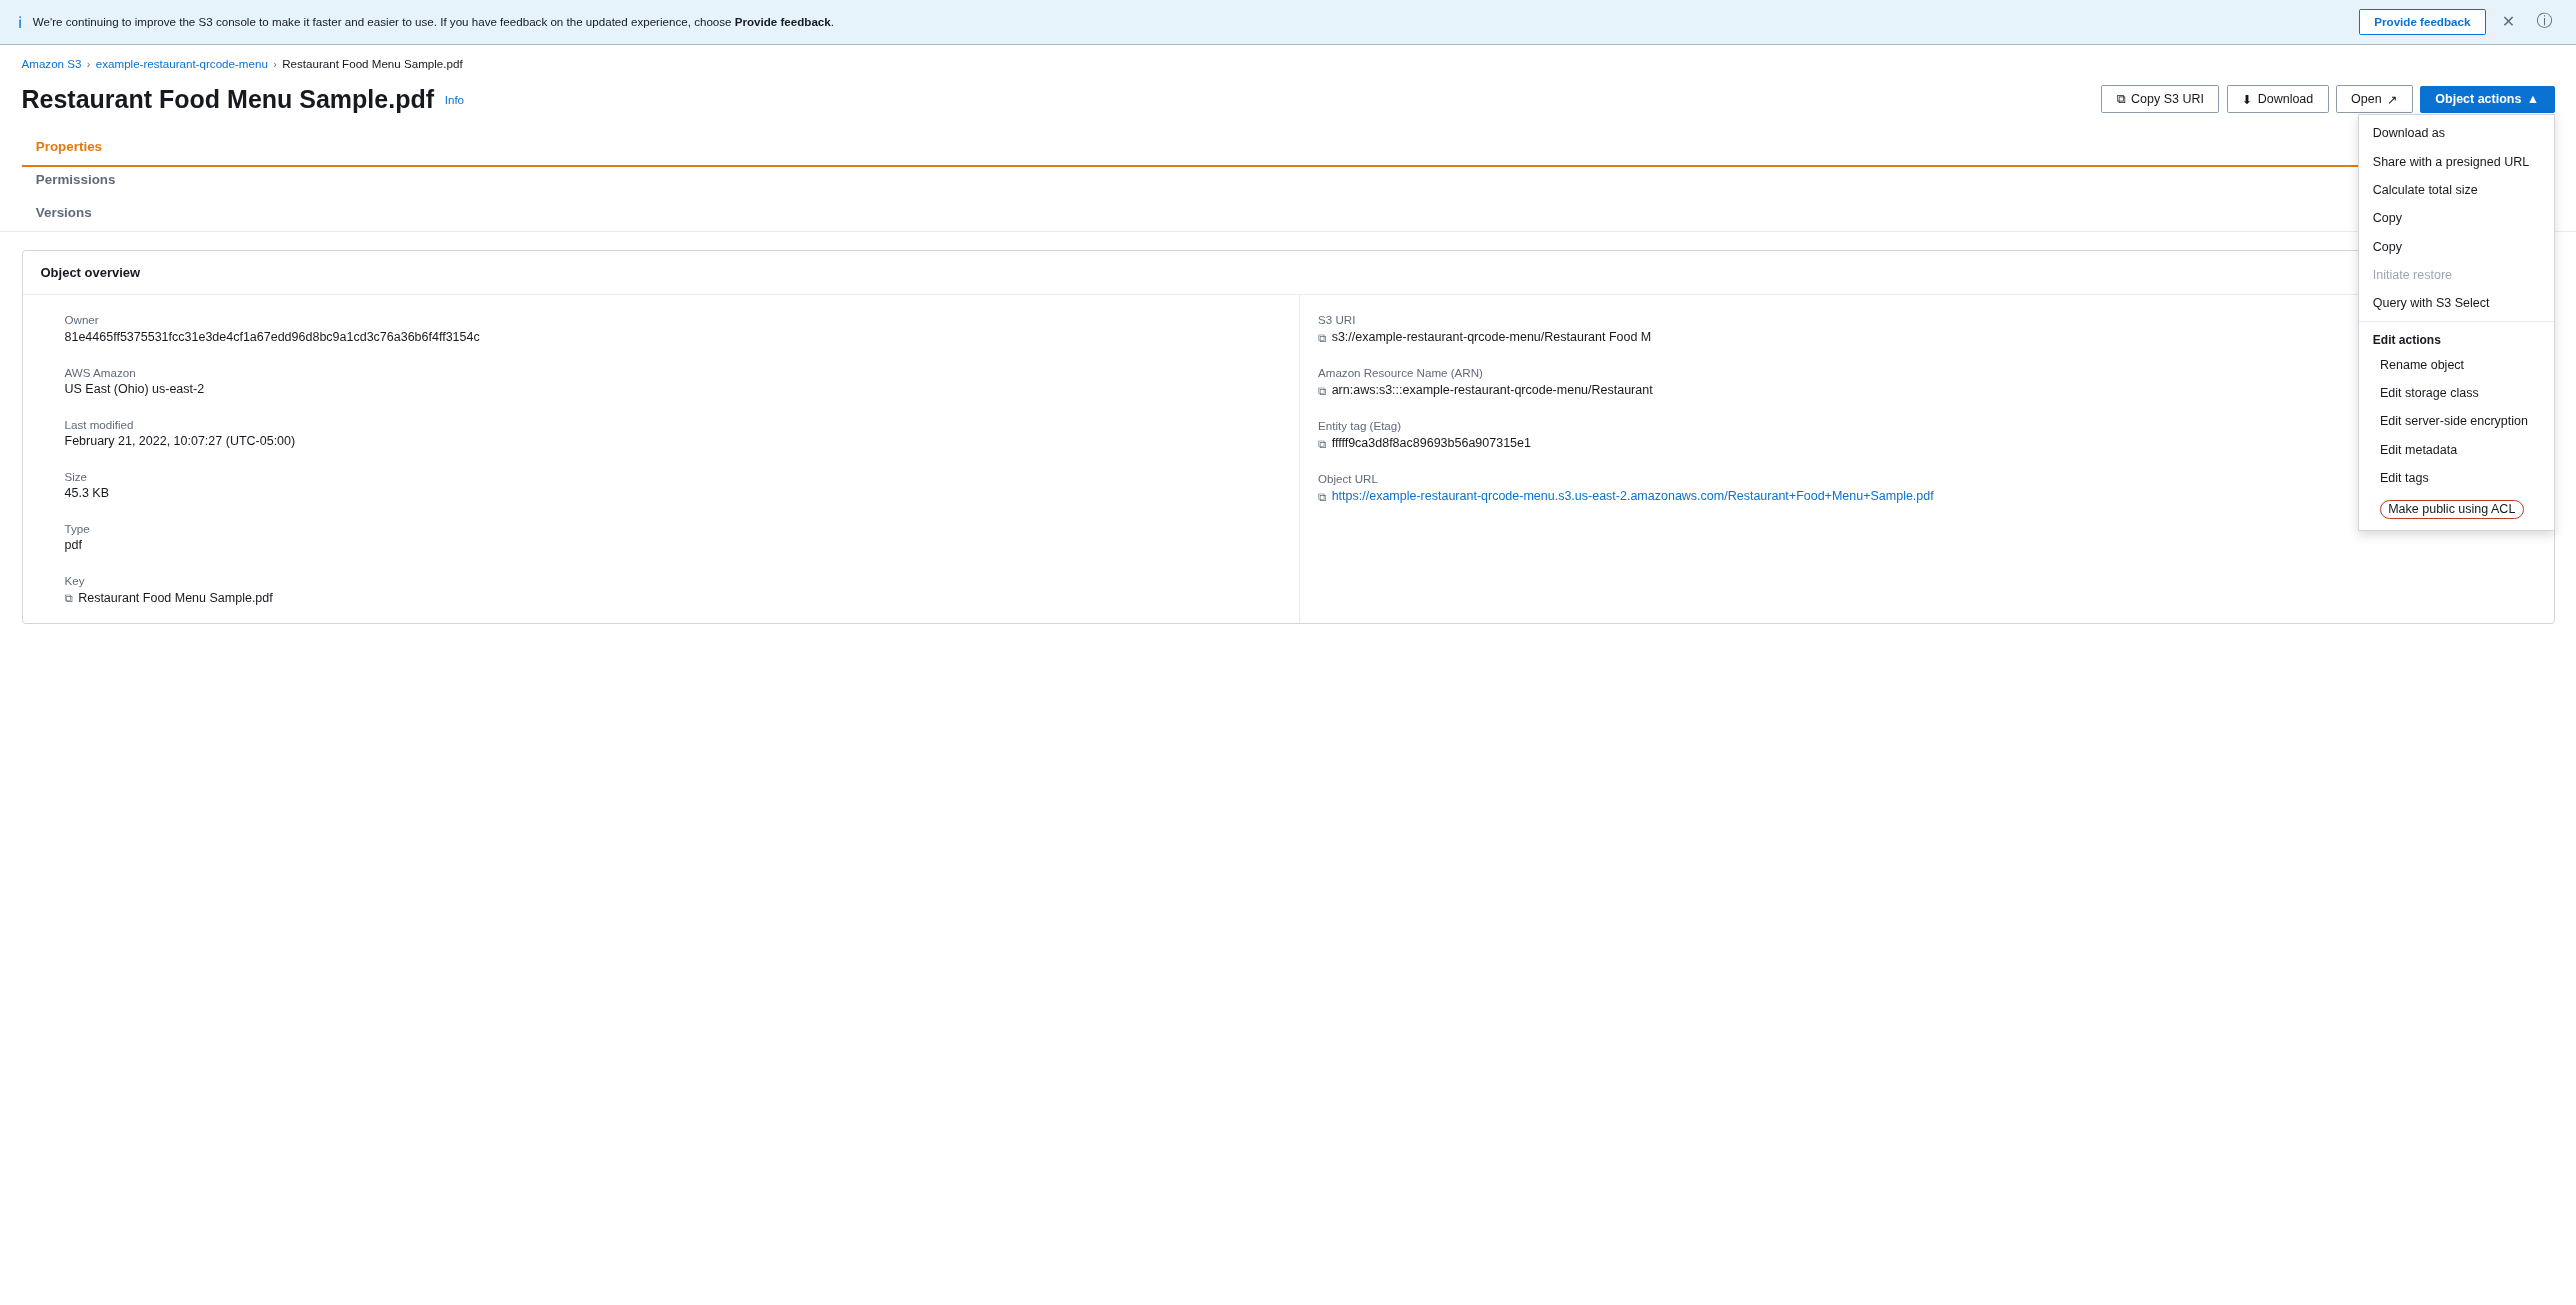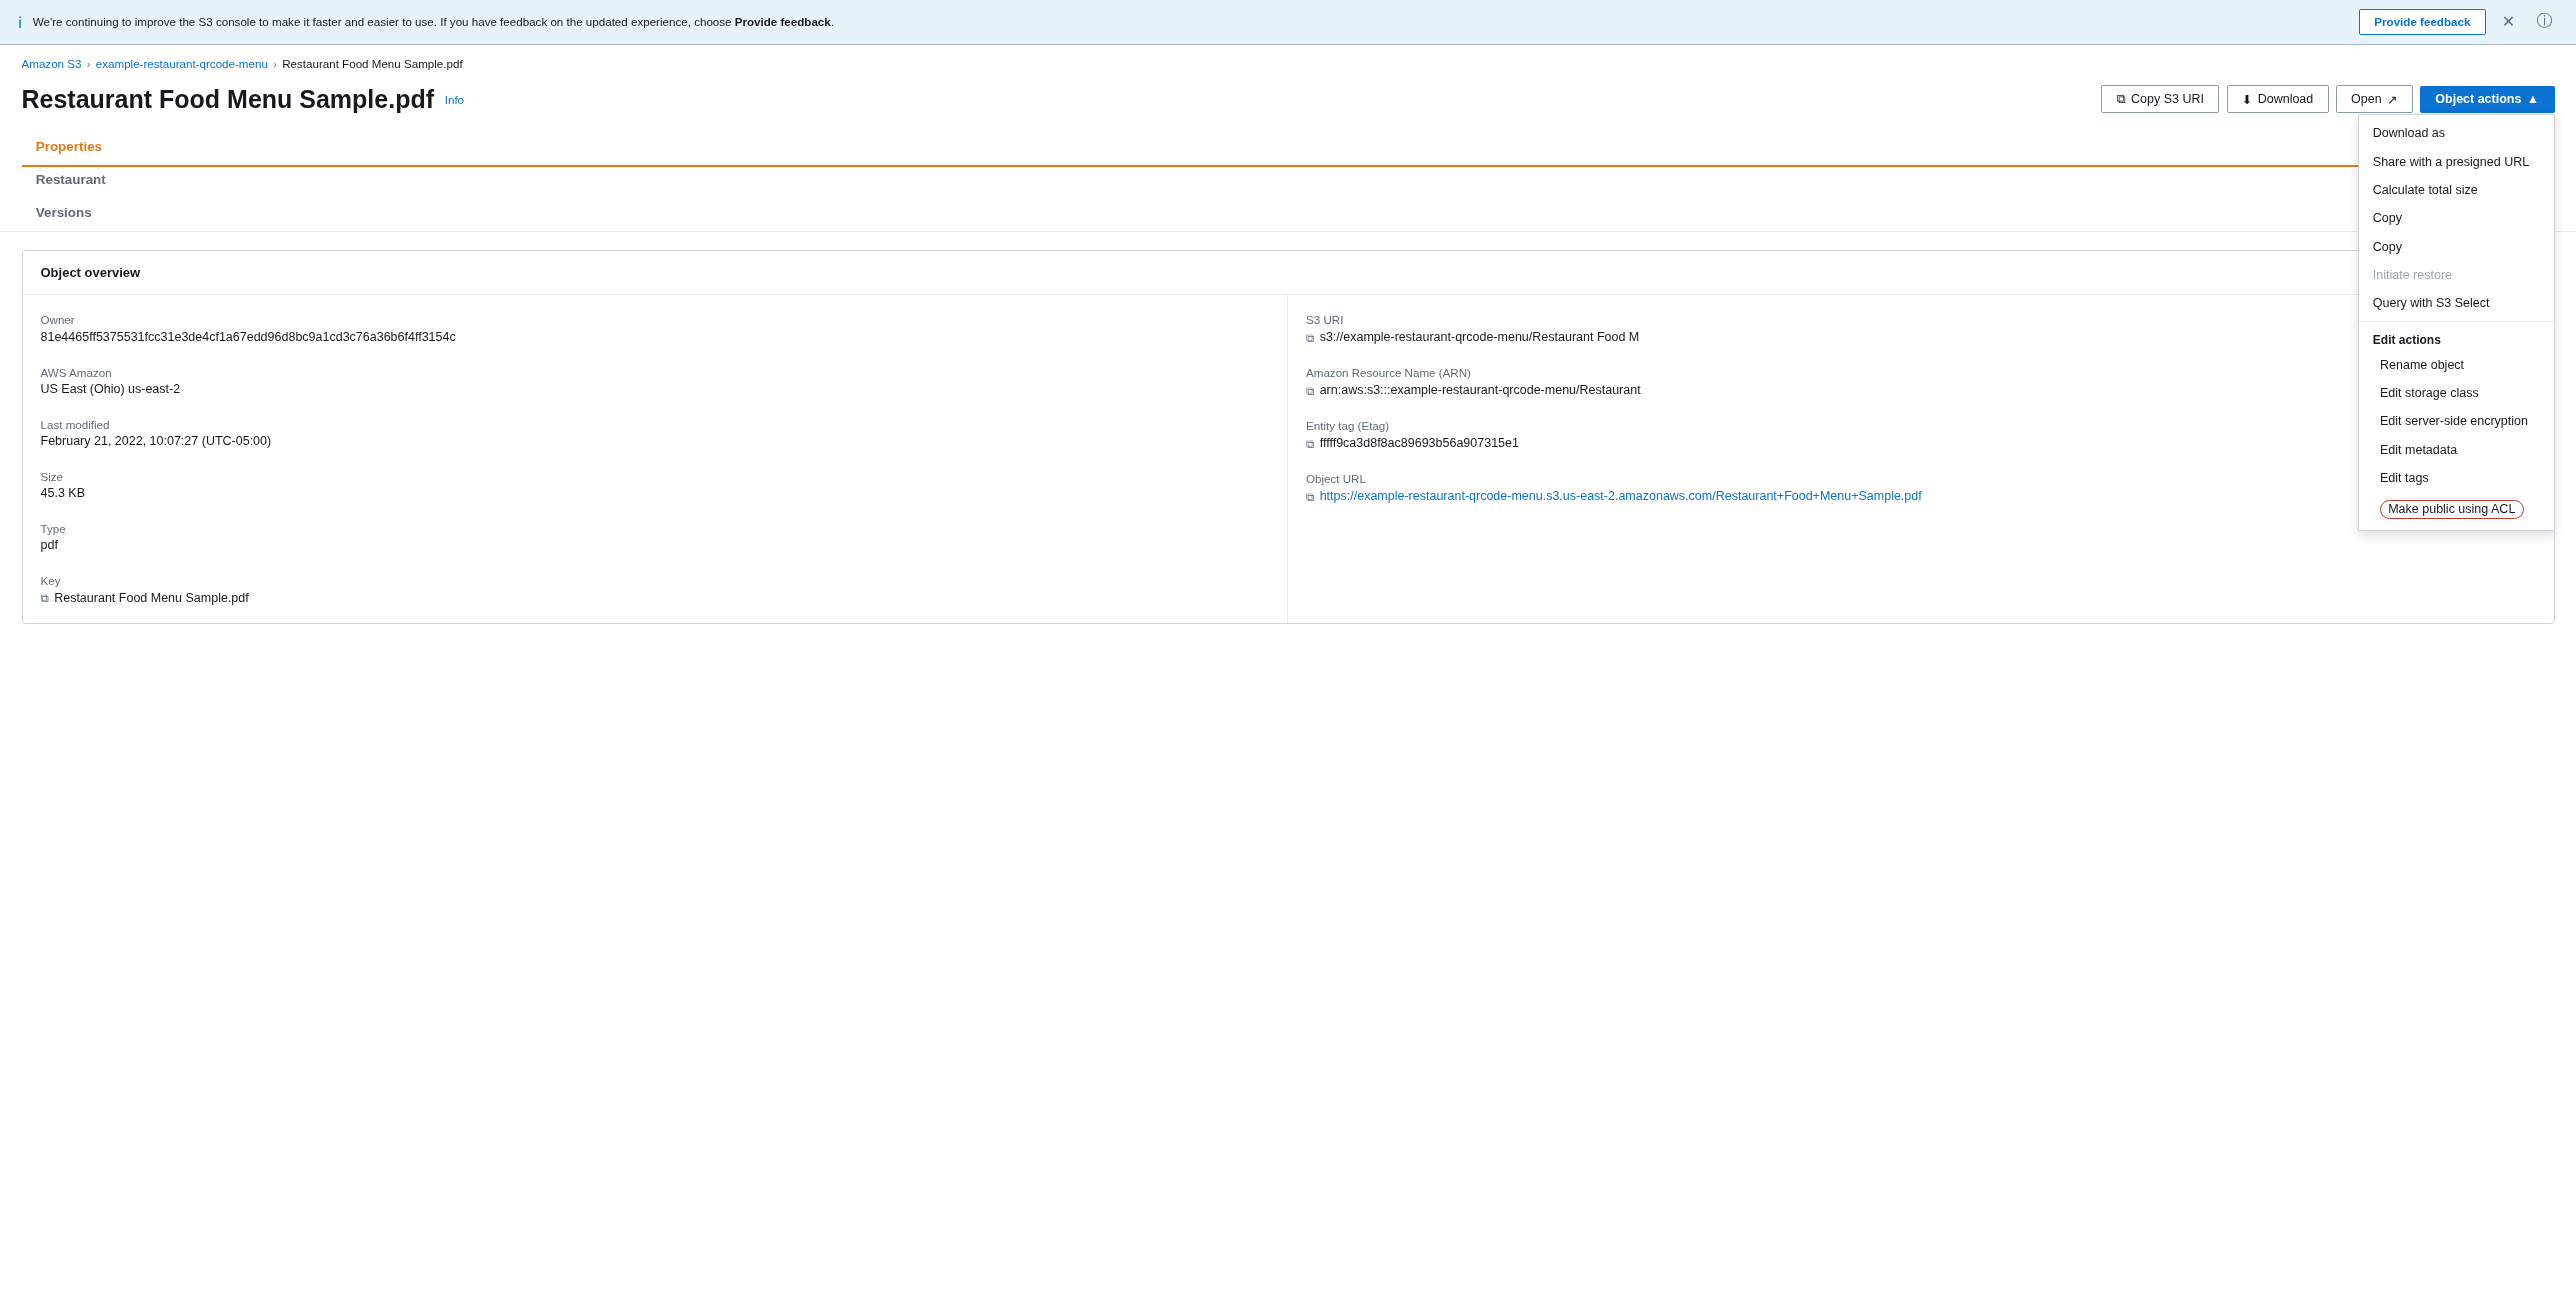--- a/index.html
+++ b/index.html
@@ -334,7 +334,7 @@
 
   <div class="tabs-container">
     <a class="tab active">Properties</a>
-    <a class="tab">Restaurant</a>
+    <a class="tab">Permissions</a>
     <a class="tab">Versions</a>
   </div>
 

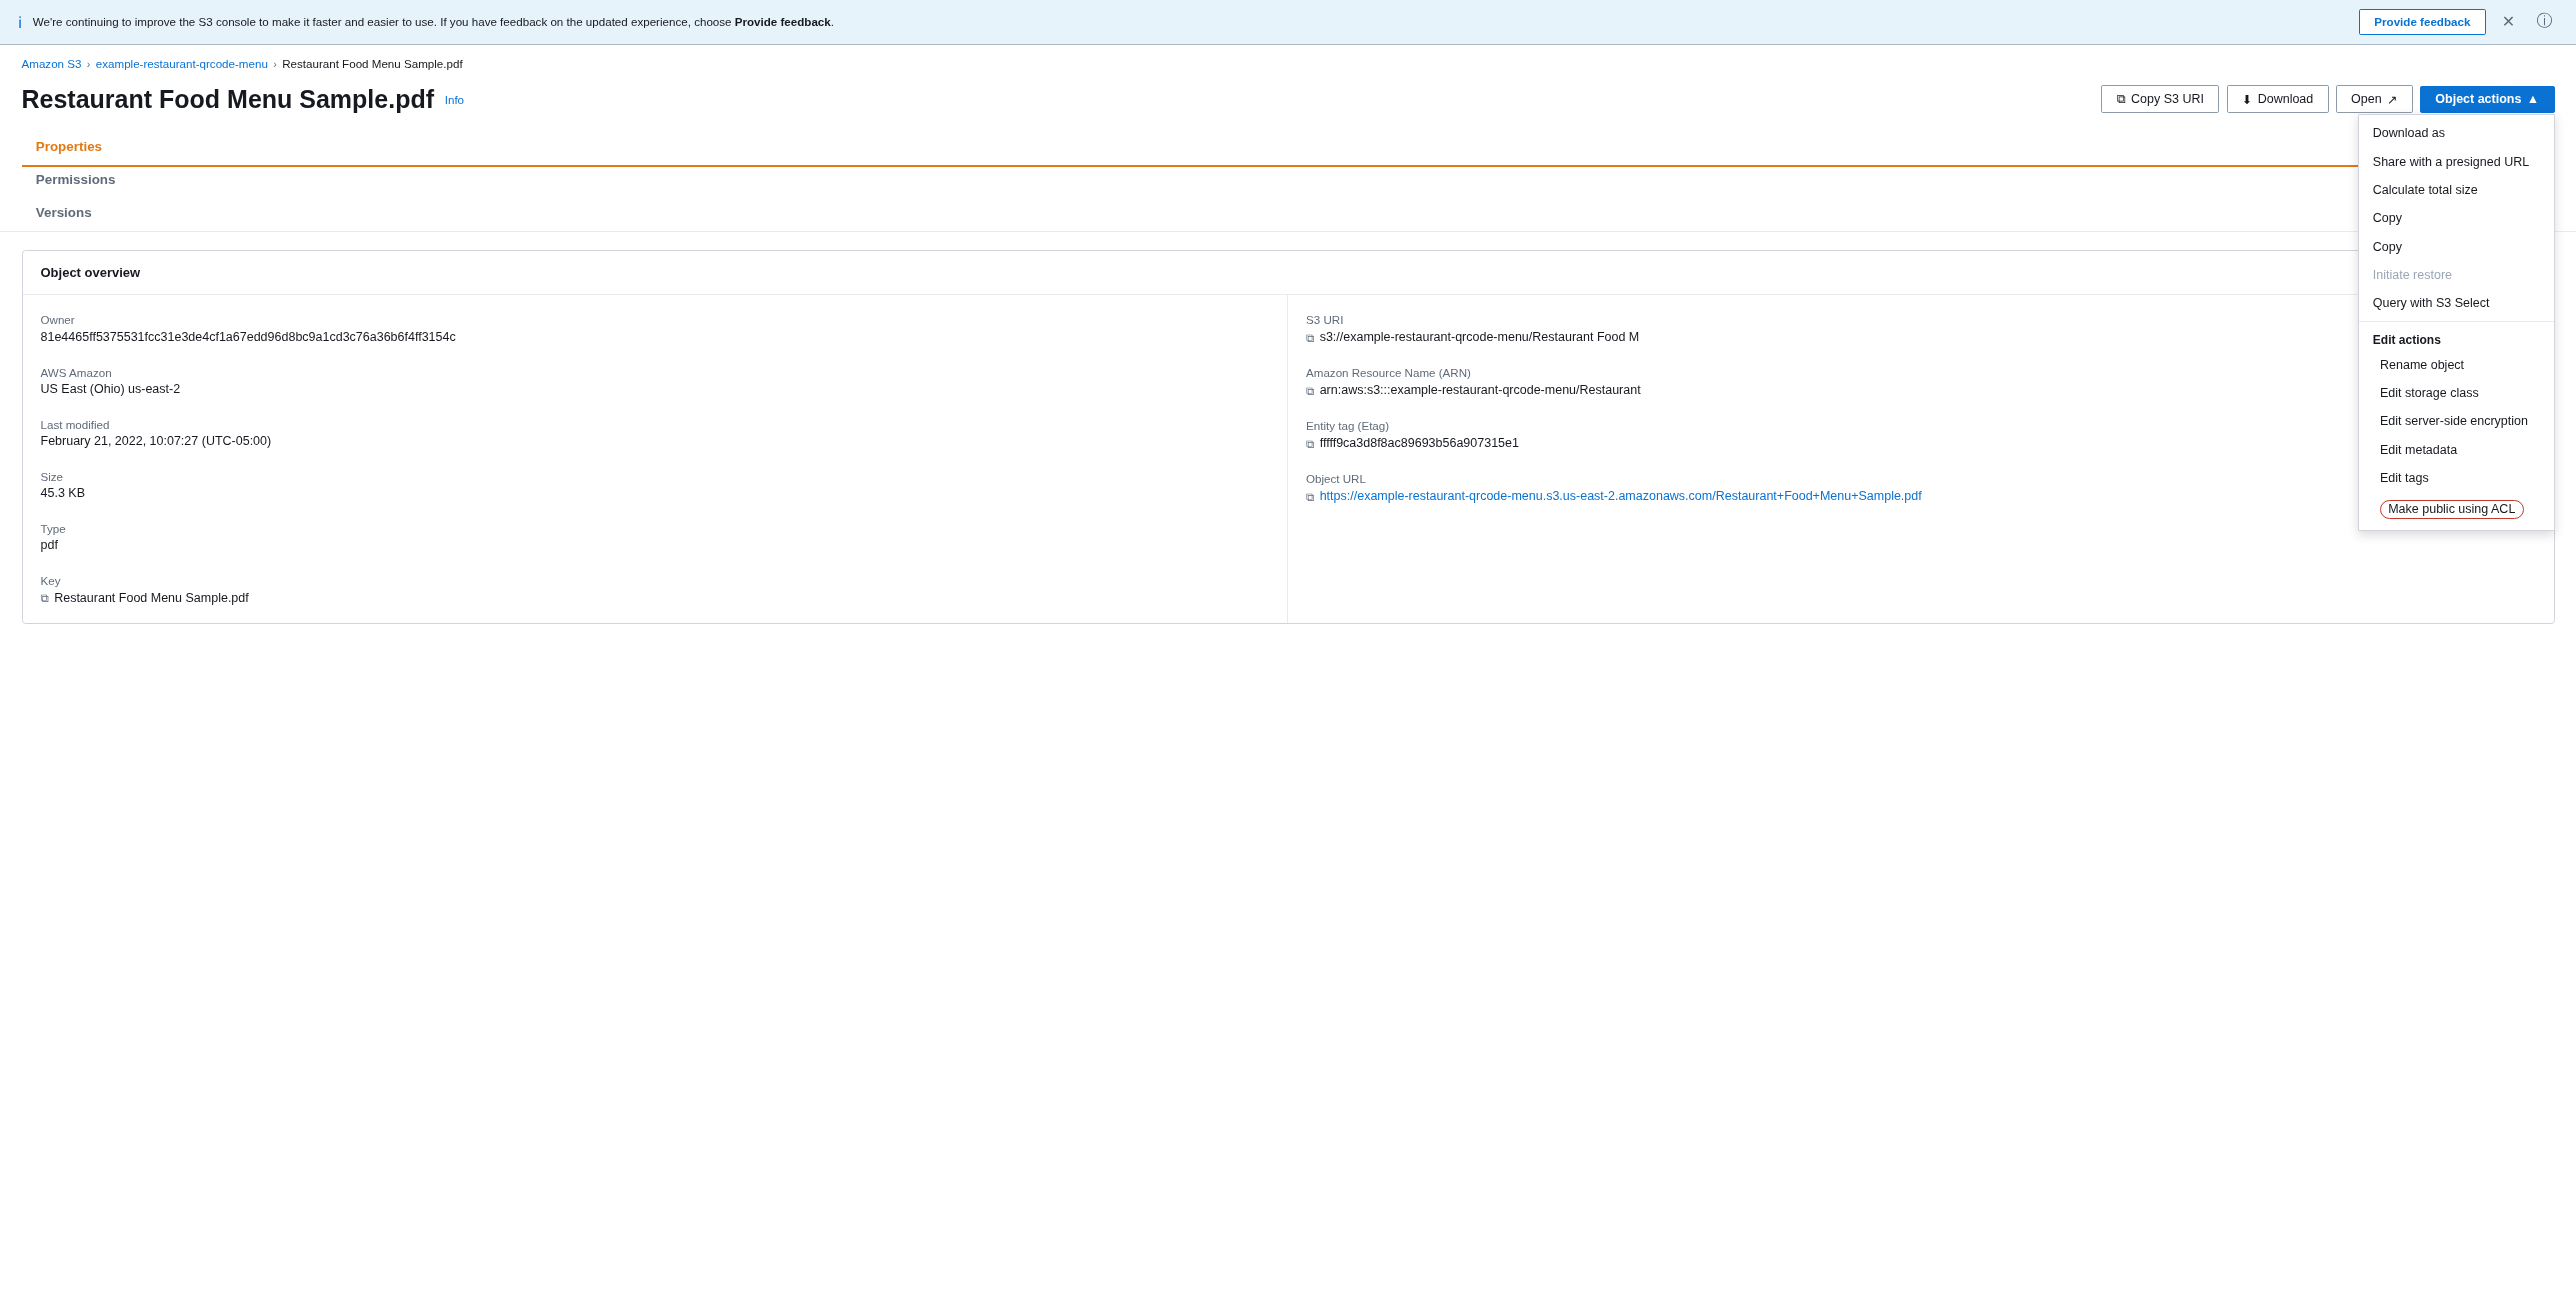--- a/index.html
+++ b/index.html
@@ -222,6 +222,7 @@
       display: grid;
       grid-template-columns: 1fr 1fr;
       padding: 0;
+      margin-left: 24px;
     }
     .overview-left, .overview-right {
       padding: 18px;

